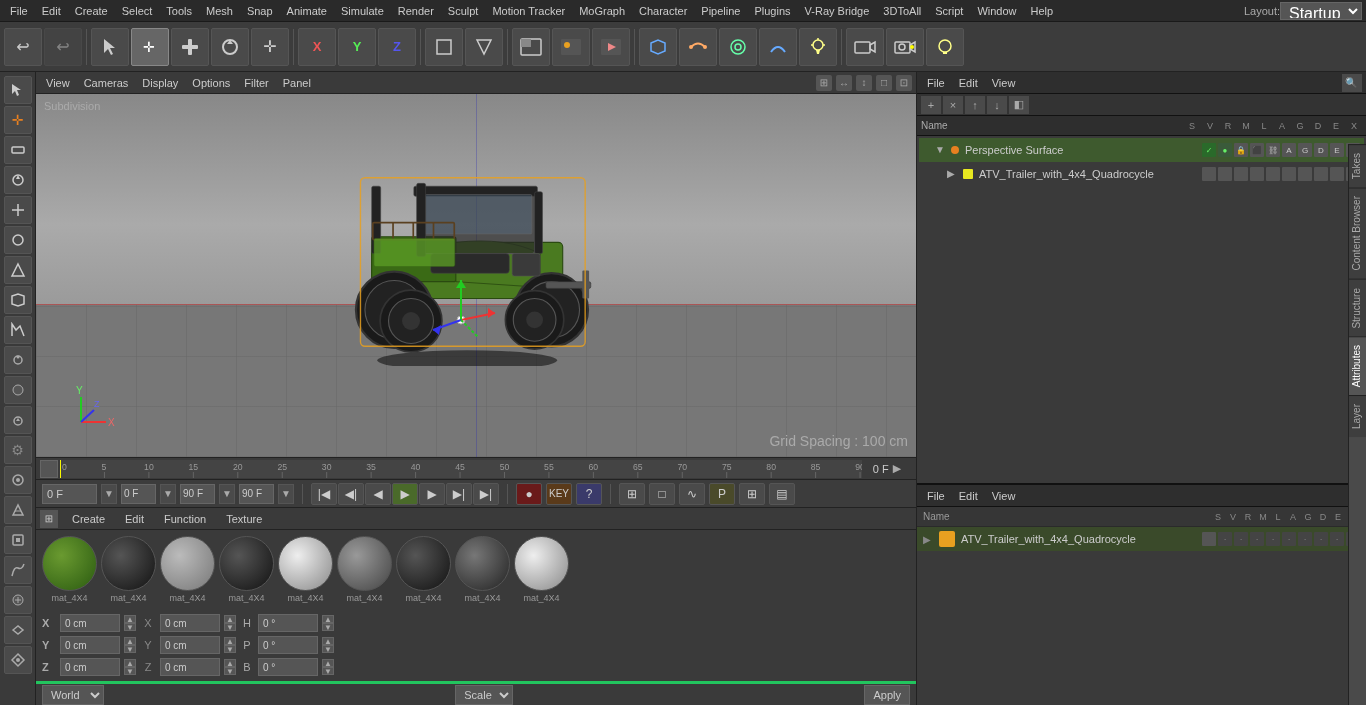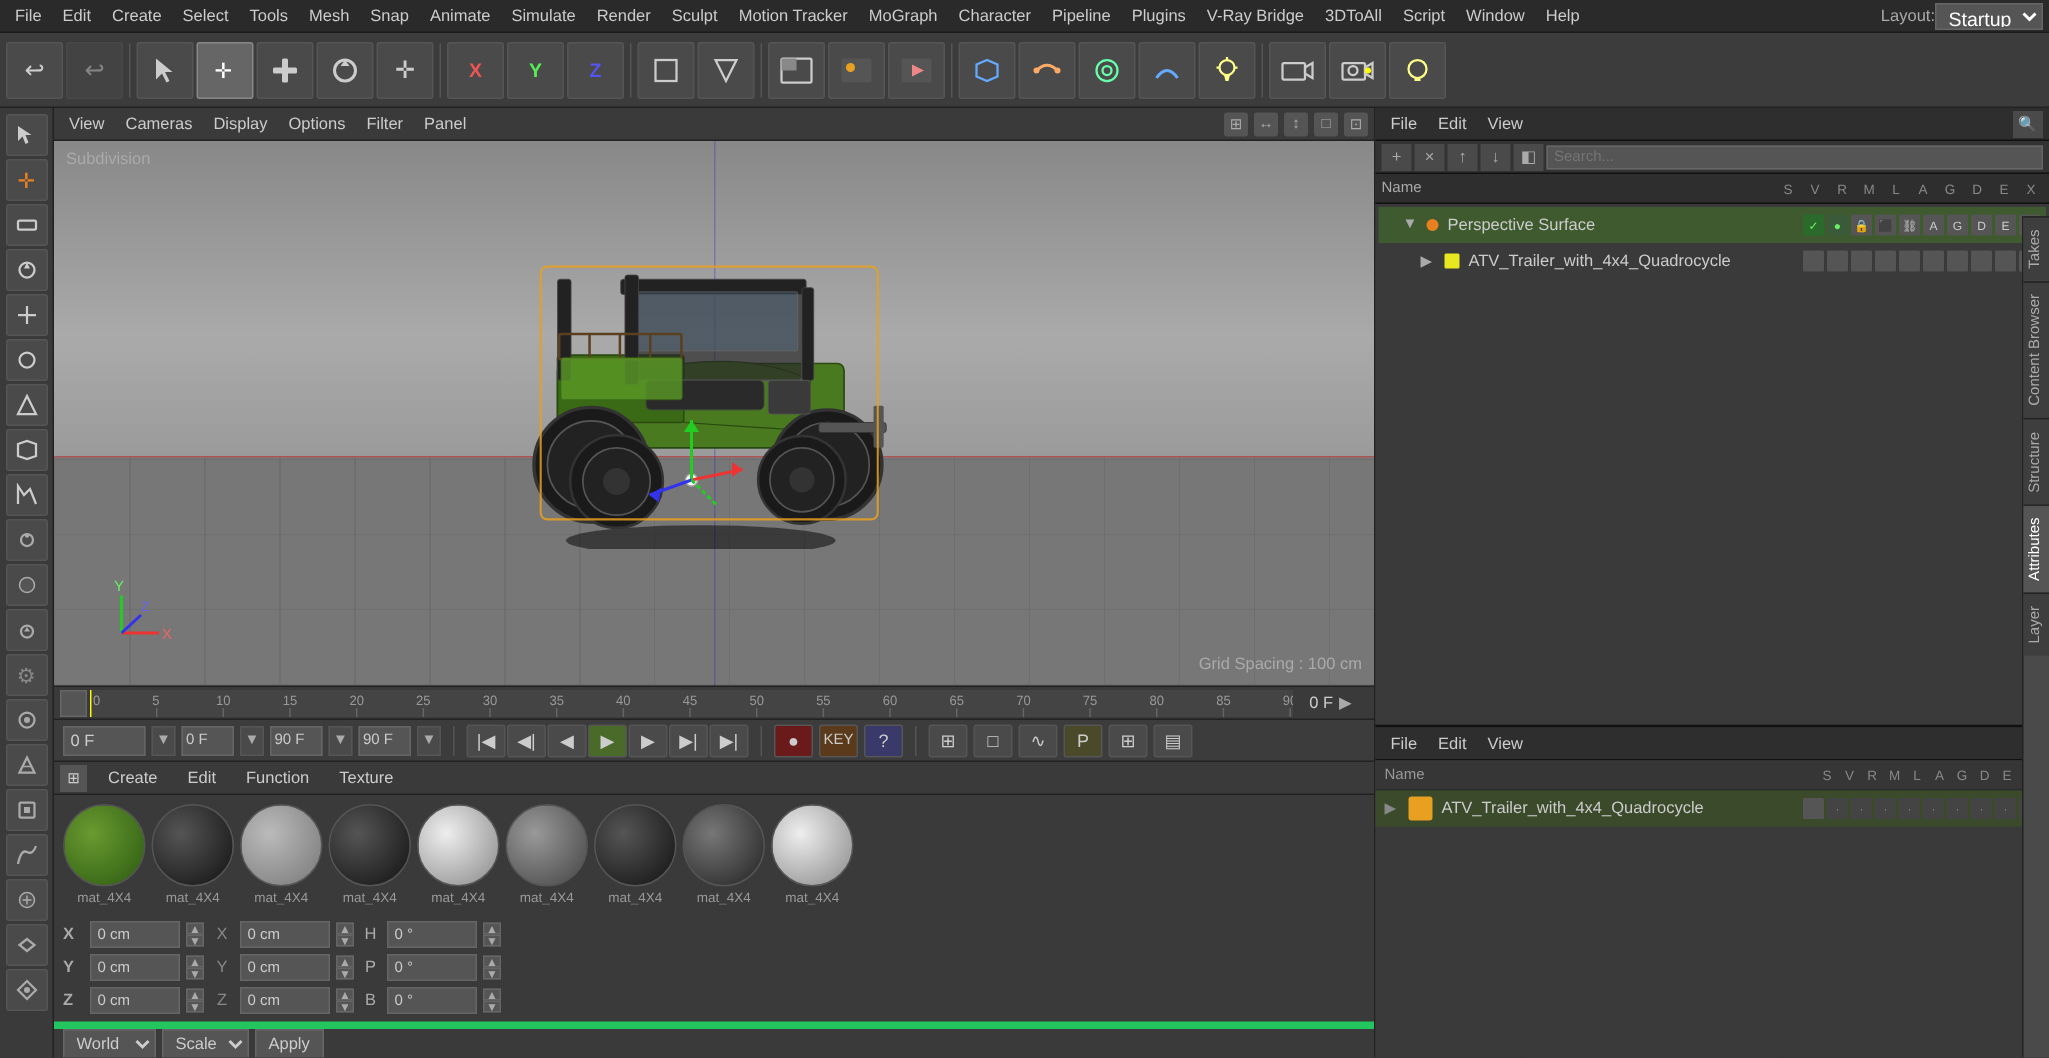--- a/index.html
+++ b/index.html
@@ -10,7 +10,7 @@
     .menu-item { padding: 2px 6px; cursor: pointer; color: #ccc; font-size: 11px; }
     #layout-section { margin-left: auto; display: flex; align-items: center; gap: 0; }
     #layout-label { color: #aaa; font-size: 11px; }
-    #layout-select { background: #555; border: 1px solid #666; color: #fff; font-size: 13px; padding: 1px 4px; height: 18px; }
+    #layout-select { background: #555; border: 1px solid #666; color: #fff; font-size: 16px; padding: 1px 4px; height: 18px; }
 
     
     #toolbar { display: flex; align-items: center; background: #3c3c3c; height: 50px; border-bottom: 1px solid #222; padding: 0 4px; gap: 2px; }

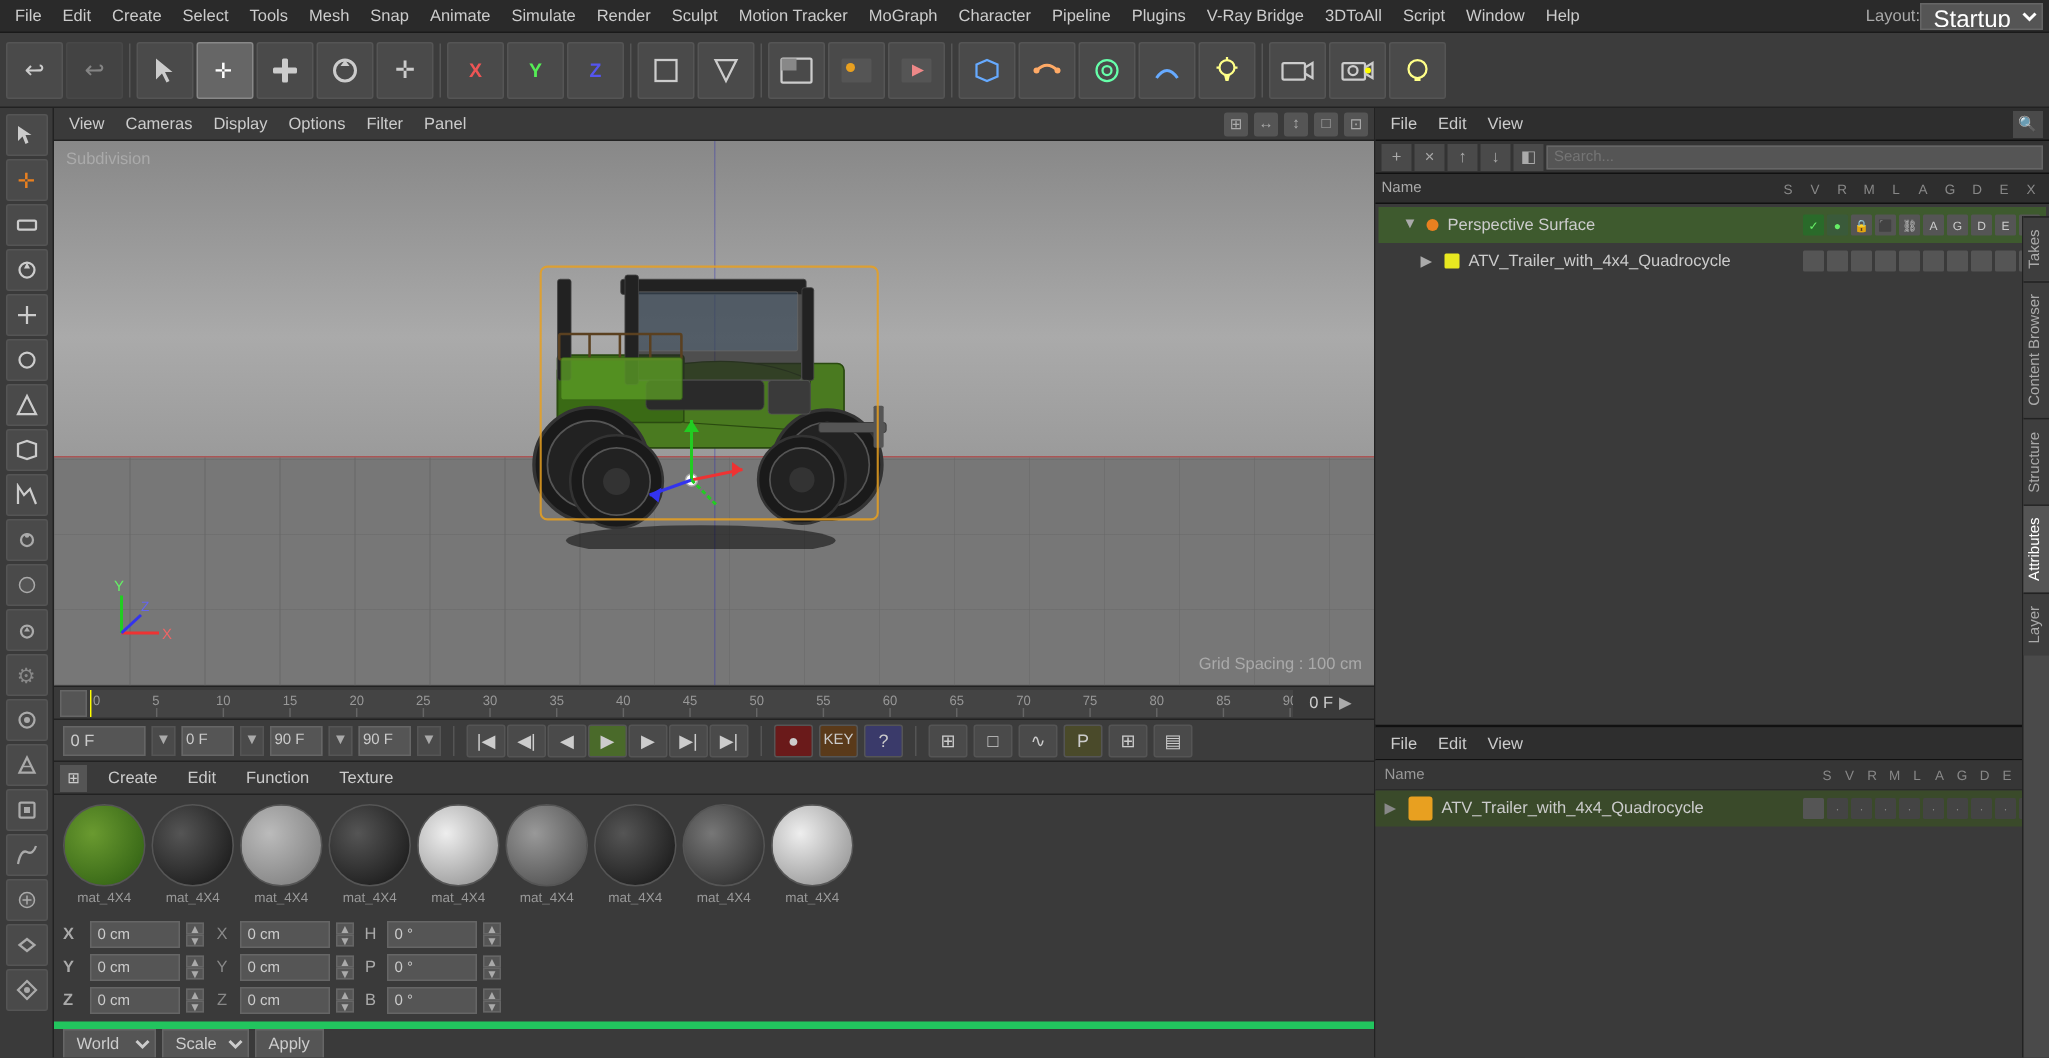--- a/index.html
+++ b/index.html
@@ -758,7 +758,6 @@
         <div class="obj-icon-btn">↑</div>
         <div class="obj-icon-btn">↓</div>
         <div class="obj-icon-btn">◧</div>
-        <input class="obj-search" placeholder="Search..." style="">
       </div>
 
       <div id="obj-col-header">

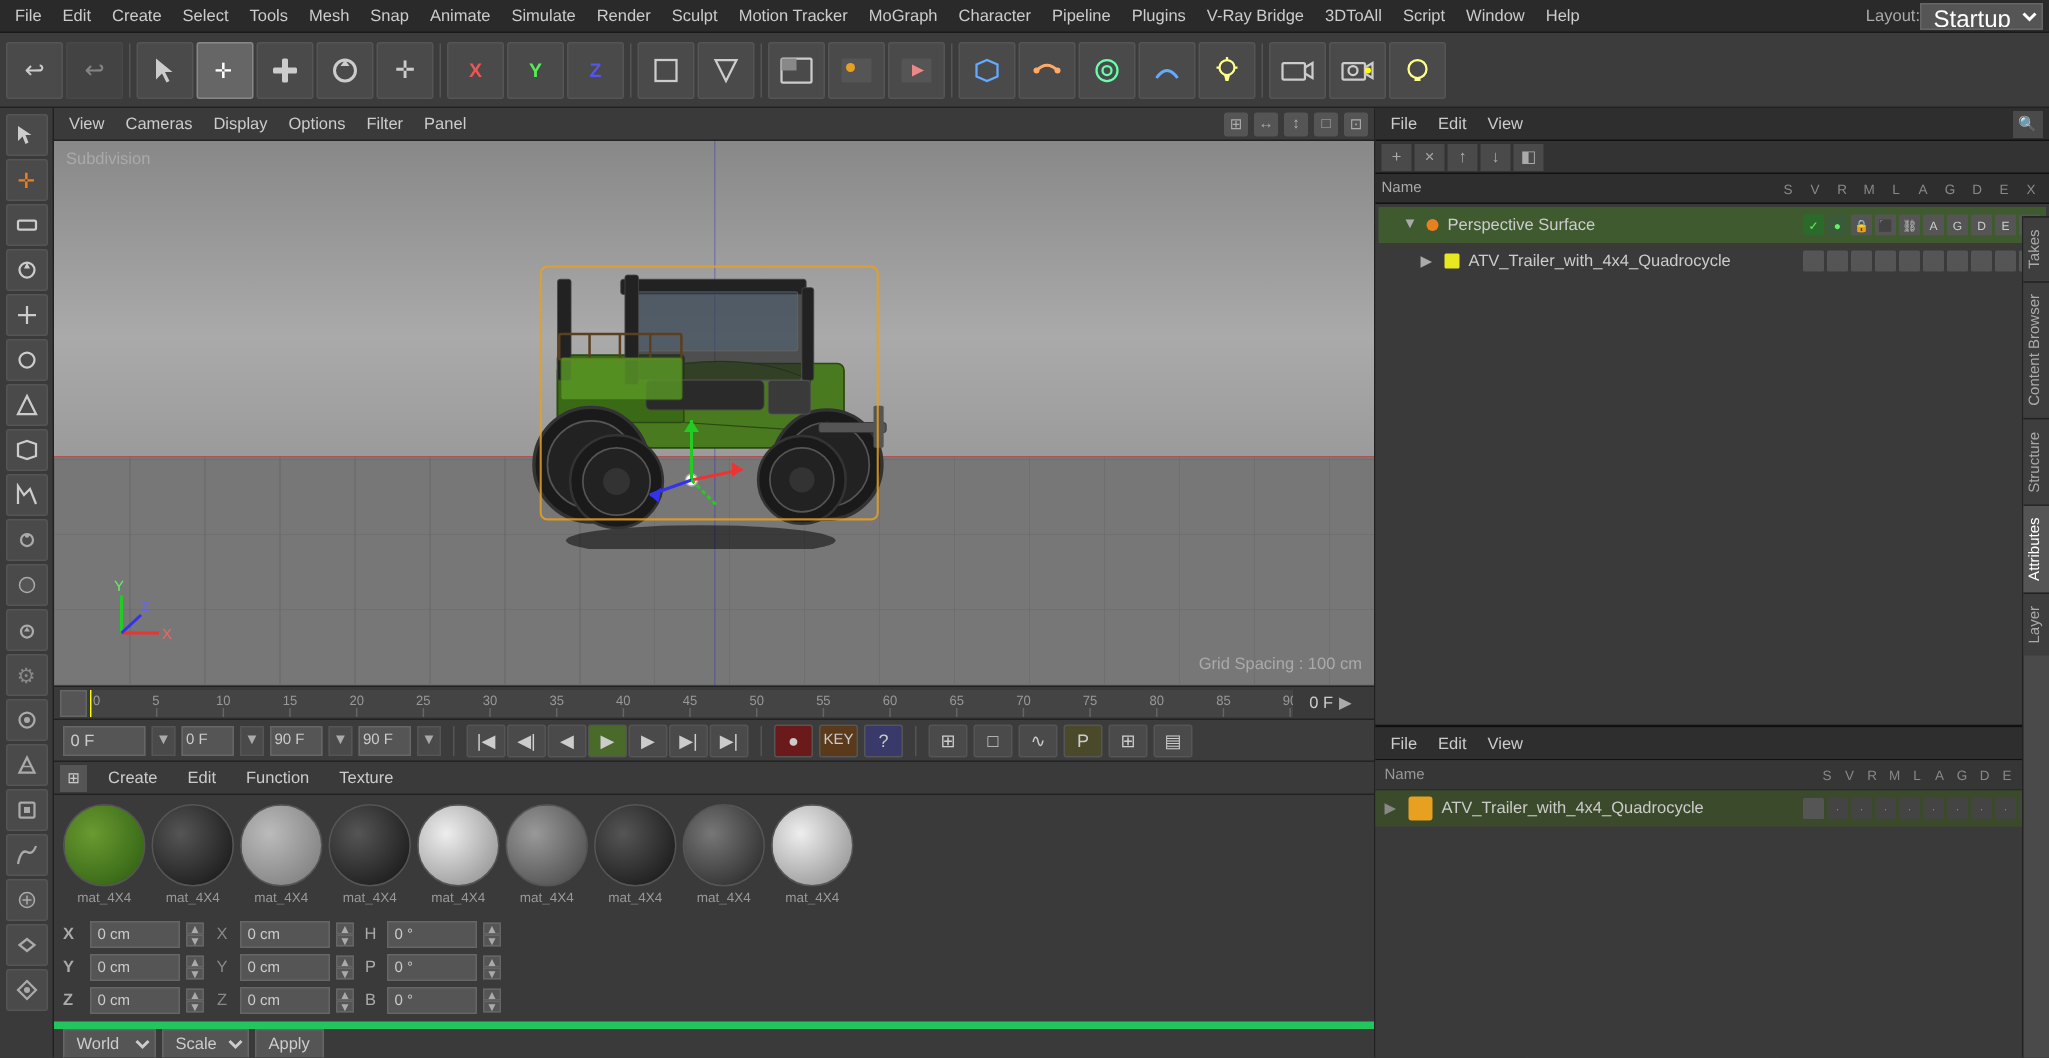--- a/index.html
+++ b/index.html
@@ -34,7 +34,7 @@
 
     #viewport { flex: 1; position: relative; background: #1a1a1a; overflow: hidden; }
     #viewport-label { position: absolute; top: 6px; left: 8px; color: #aaa; font-size: 11px; z-index: 2; }
-    #grid-spacing { position: absolute; bottom: 8px; right: 8px; color: #aaa; font-size: 11px; }
+    #grid-spacing { position: absolute; bottom: 8px; right: 8px; color: #aaa; font-size: 14px; }
 
     
     #viewport-scene { width: 100%; height: 100%; background: linear-gradient(180deg, #666 0%, #888 40%, #555 100%); position: relative; }

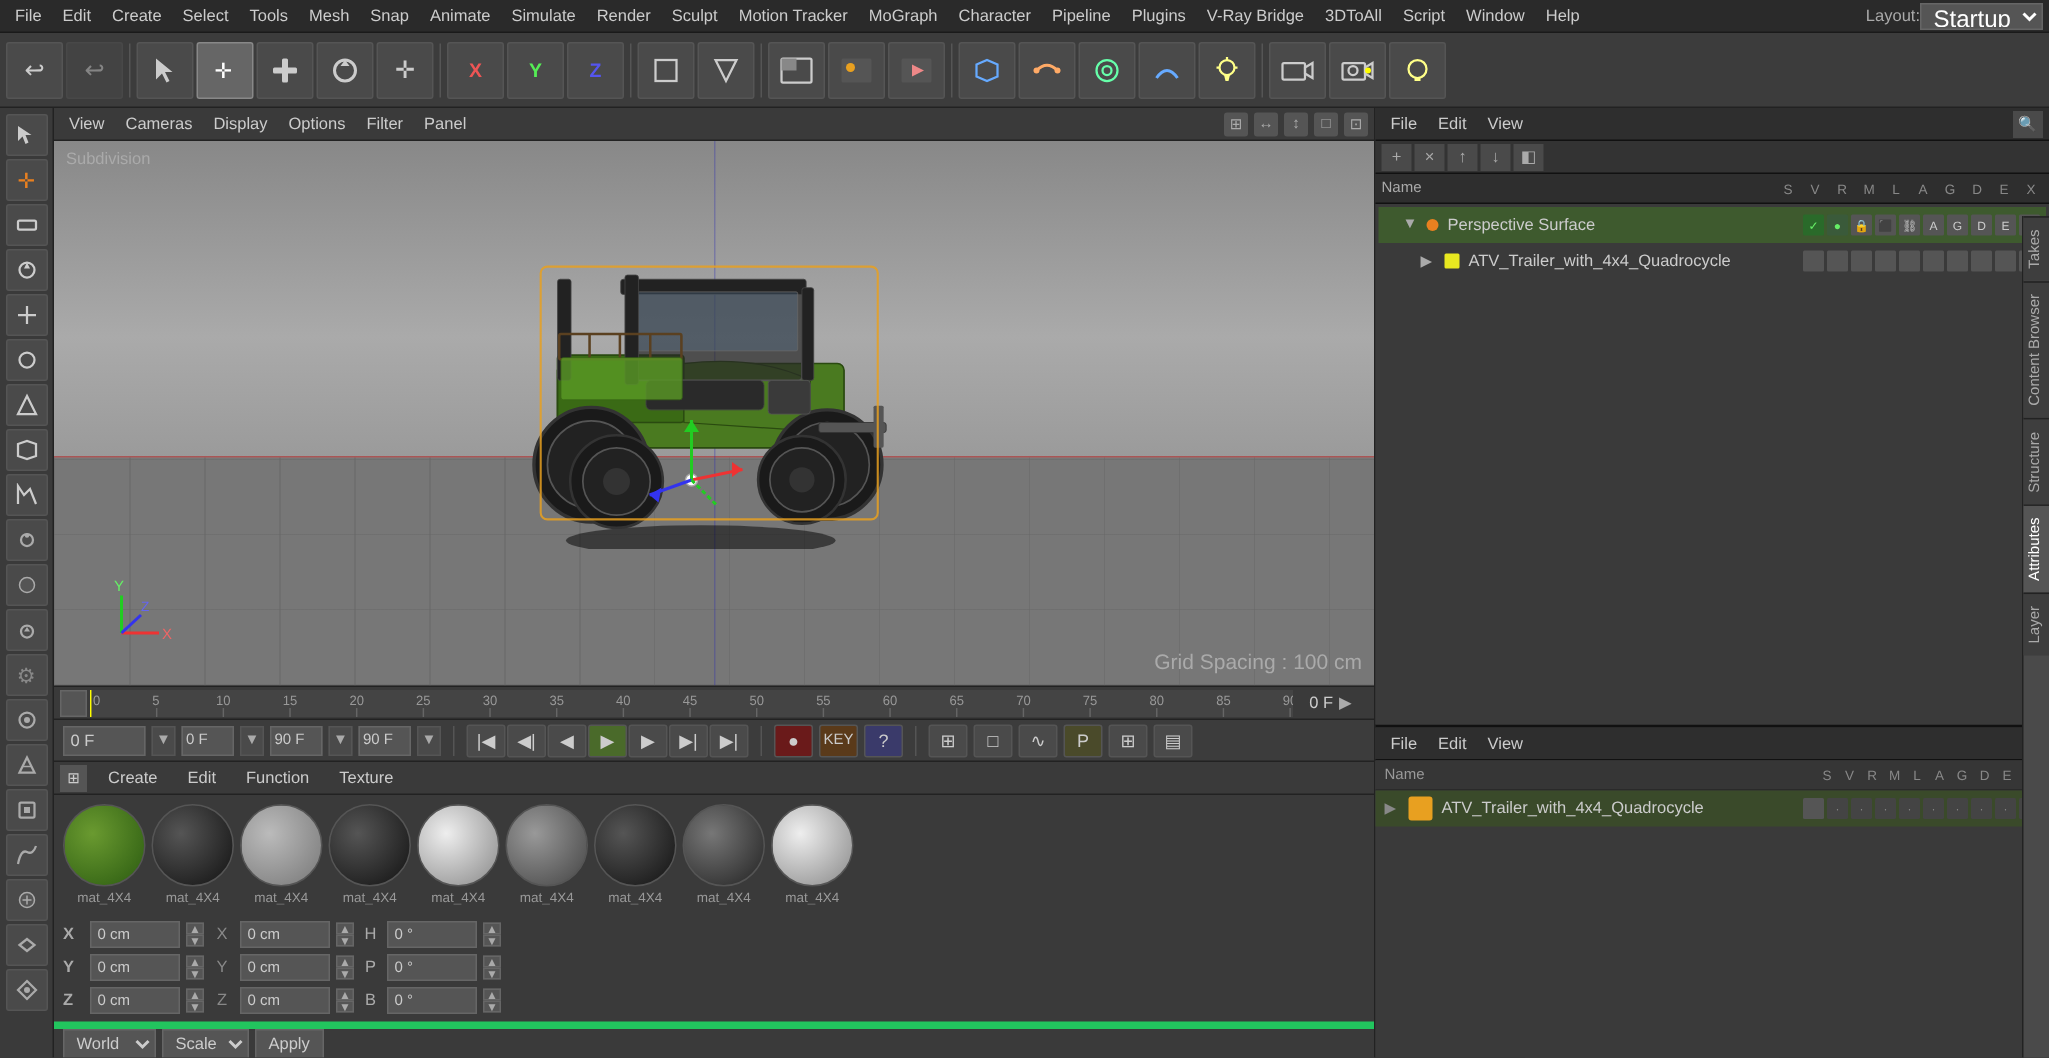--- a/index.html
+++ b/index.html
@@ -121,7 +121,7 @@
     .coord-spinner { display: flex; flex-direction: column; }
 
     
-    #bottom-dropdowns { display: flex; align-items: center; height: 24px; background: #3a3a3a; border-top: 5px solid #22c55e; padding: 0 6px; gap: 4px; }
+    #bottom-dropdowns { display: flex; align-items: center; height: 24px; background: #3a3a3a; border-top: 3px solid #22c55e; padding: 0 6px; gap: 4px; justify-content: space-between; }
     .bottom-select { background: #555; border: 1px solid #666; color: #ccc; font-size: 11px; height: 20px; padding: 0 4px; }
     .apply-btn { background: #555; border: 1px solid #666; color: #ccc; font-size: 11px; height: 20px; padding: 0 8px; cursor: pointer; }
 

